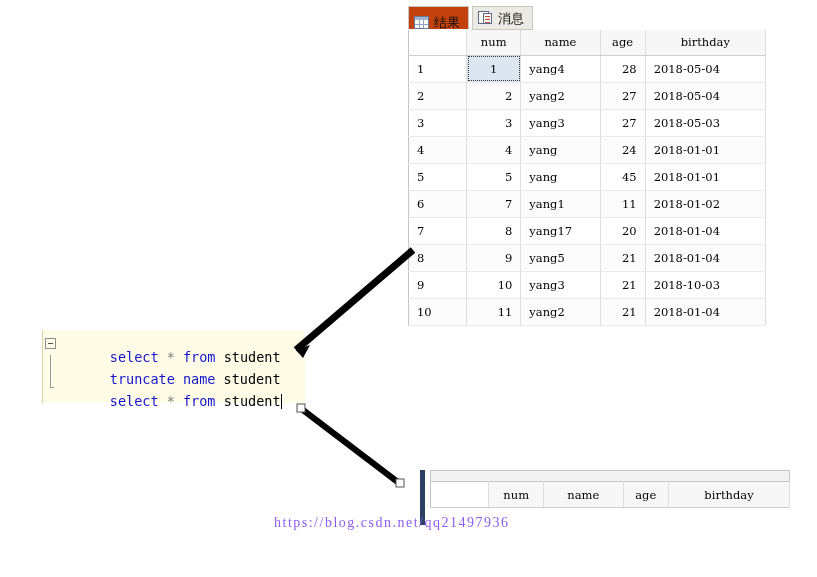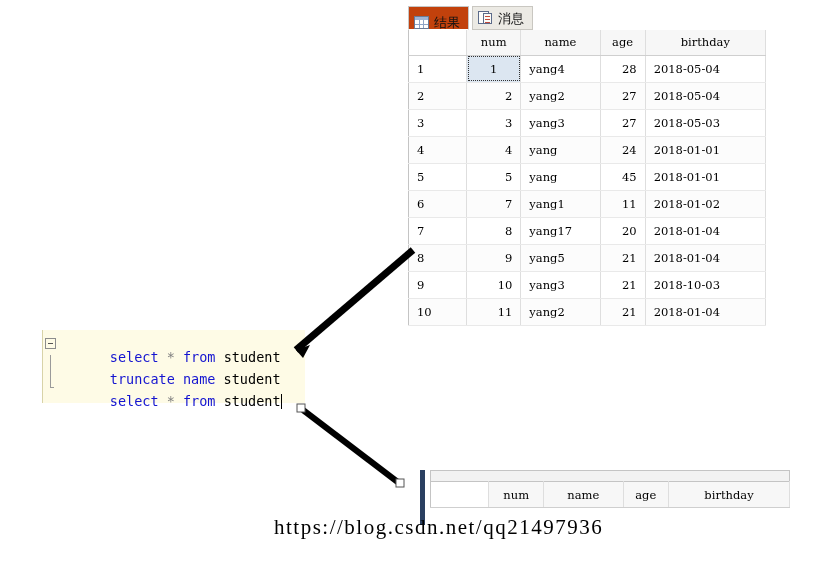--- a/index.html
+++ b/index.html
@@ -270,9 +270,9 @@
     left: 274px;
     top: 515px;
     font-family: "Liberation Serif", serif;
-    font-size: 21px;
+    font-size: 14px;
     letter-spacing: 1.5px;
-    color: #000000;
+    color: #8b5cf6;
     white-space: nowrap;
   }
 </style>

